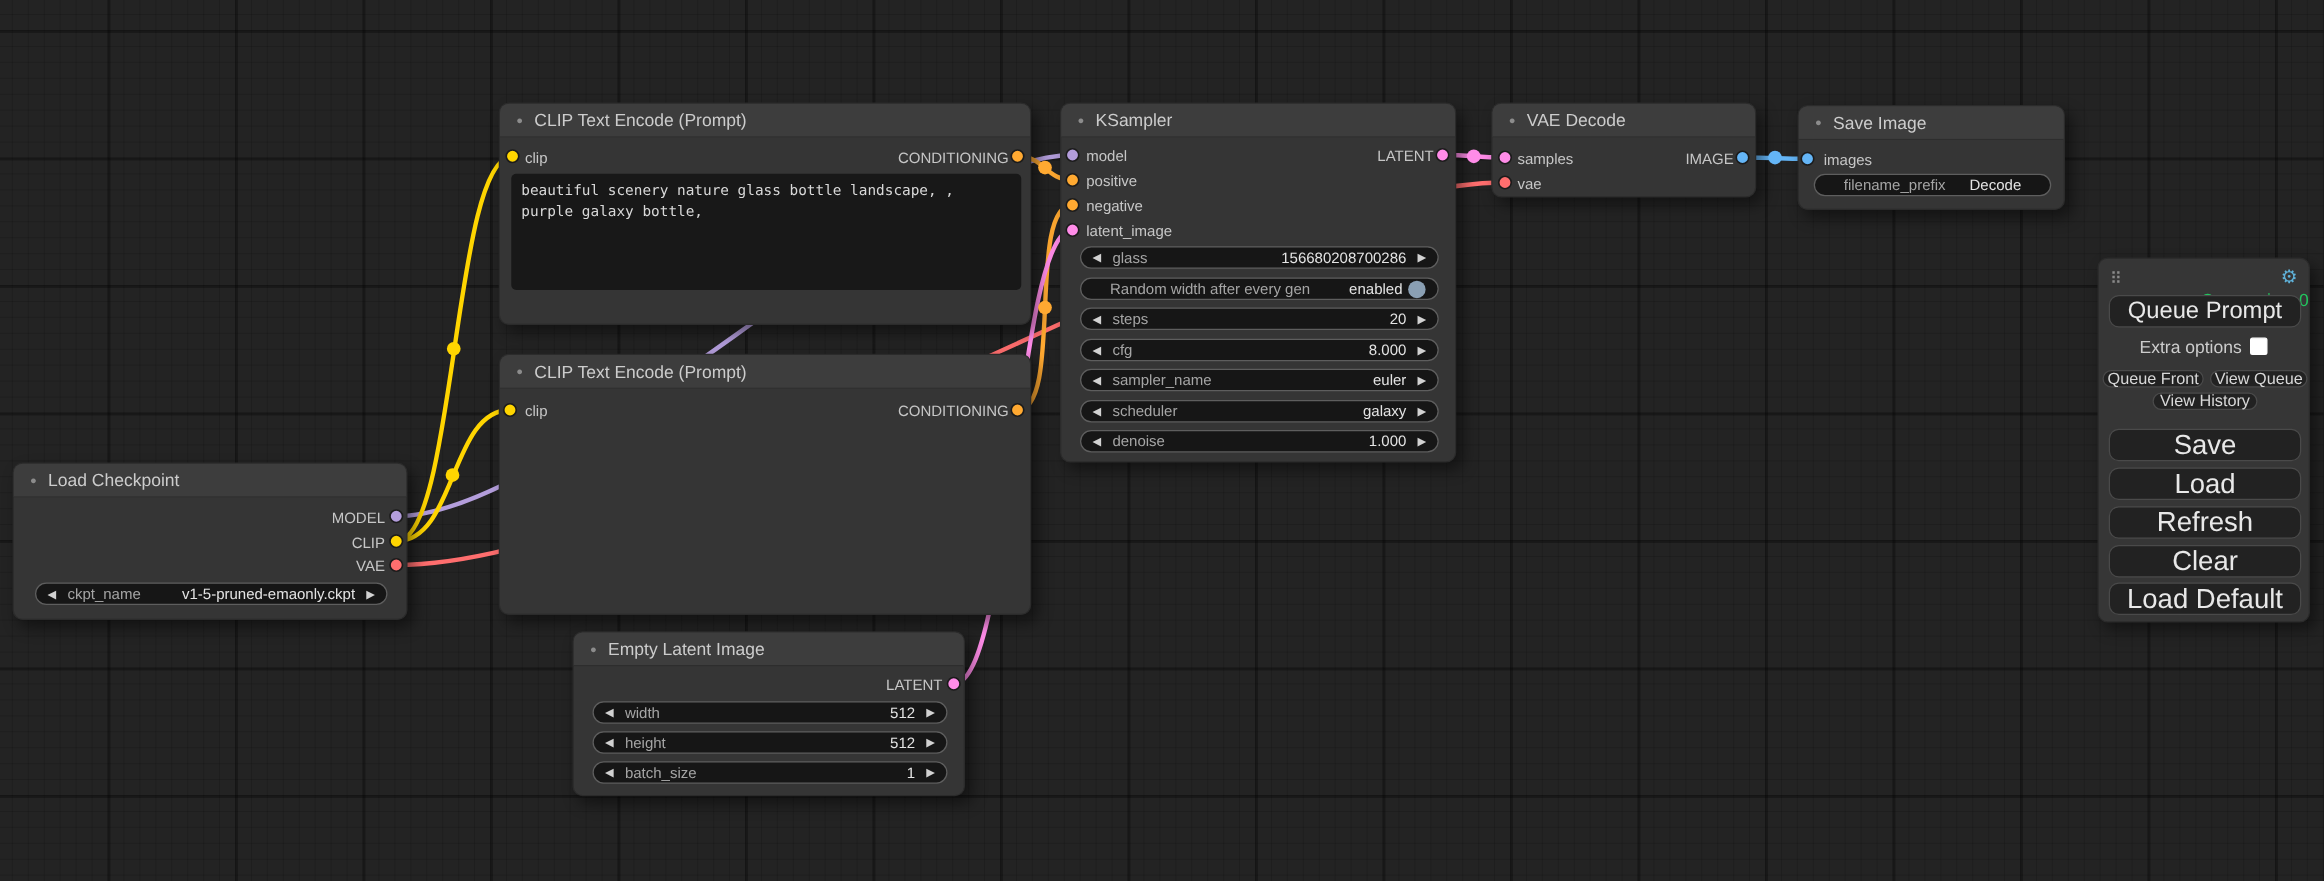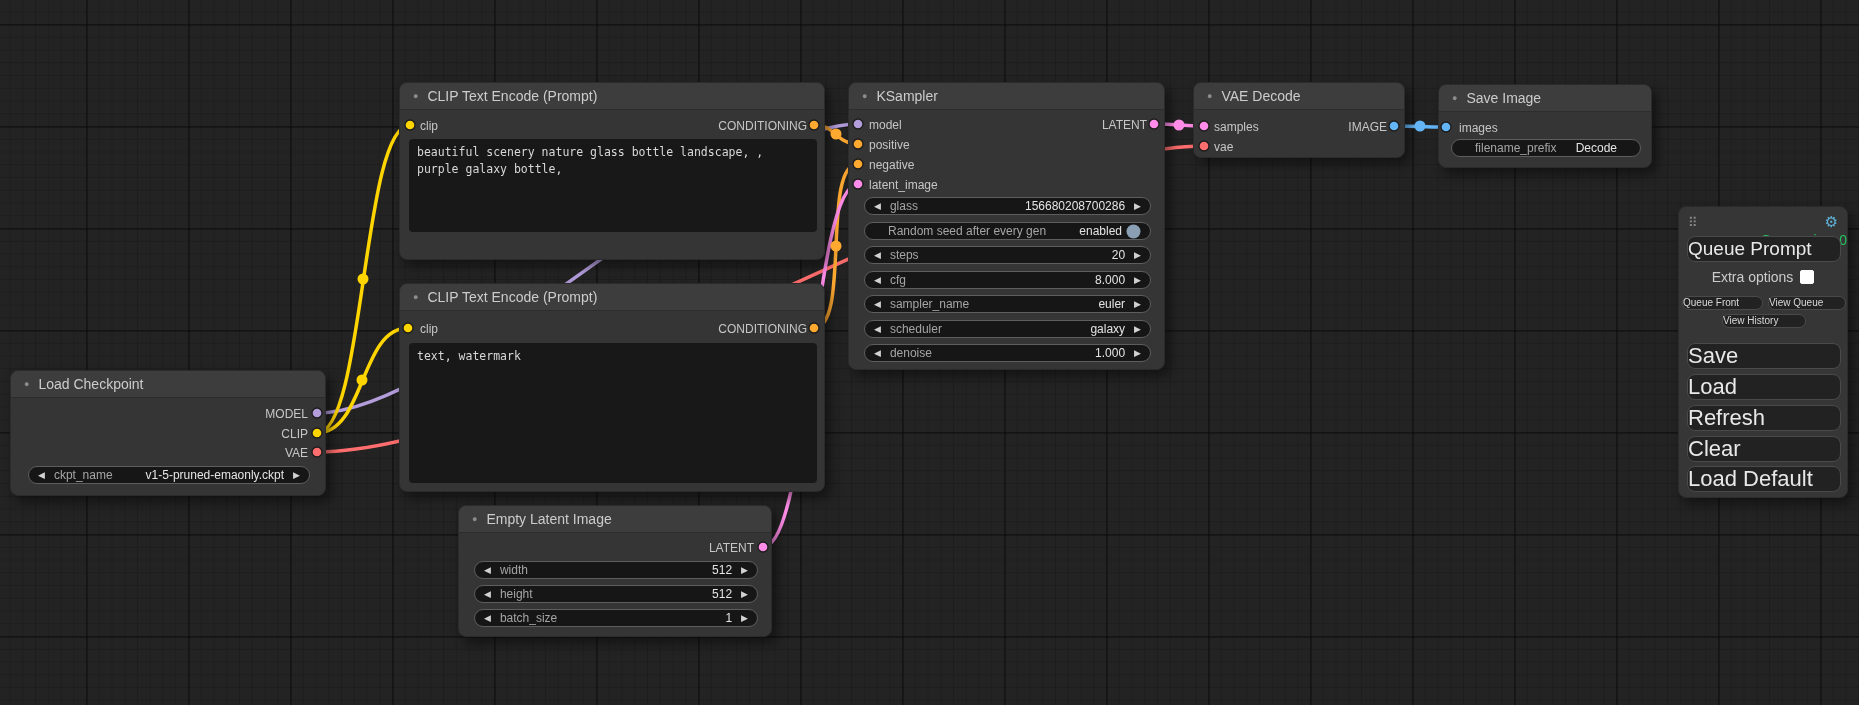--- a/index.html
+++ b/index.html
@@ -163,7 +163,7 @@
       <span class="arr">▶</span>
     </div>
     <div class="pill noarrow" style="left:15px;top:139px;width:287px">
-      <span class="wname">Random seed after every gen</span>
+      <span class="wname">Random width after every gen</span>
       <span class="wval">enabled</span>
       <svg width="15" height="15">
           <circle cx="7.5" cy="7.5" r="7" fill="#8A9FB3"></circle>

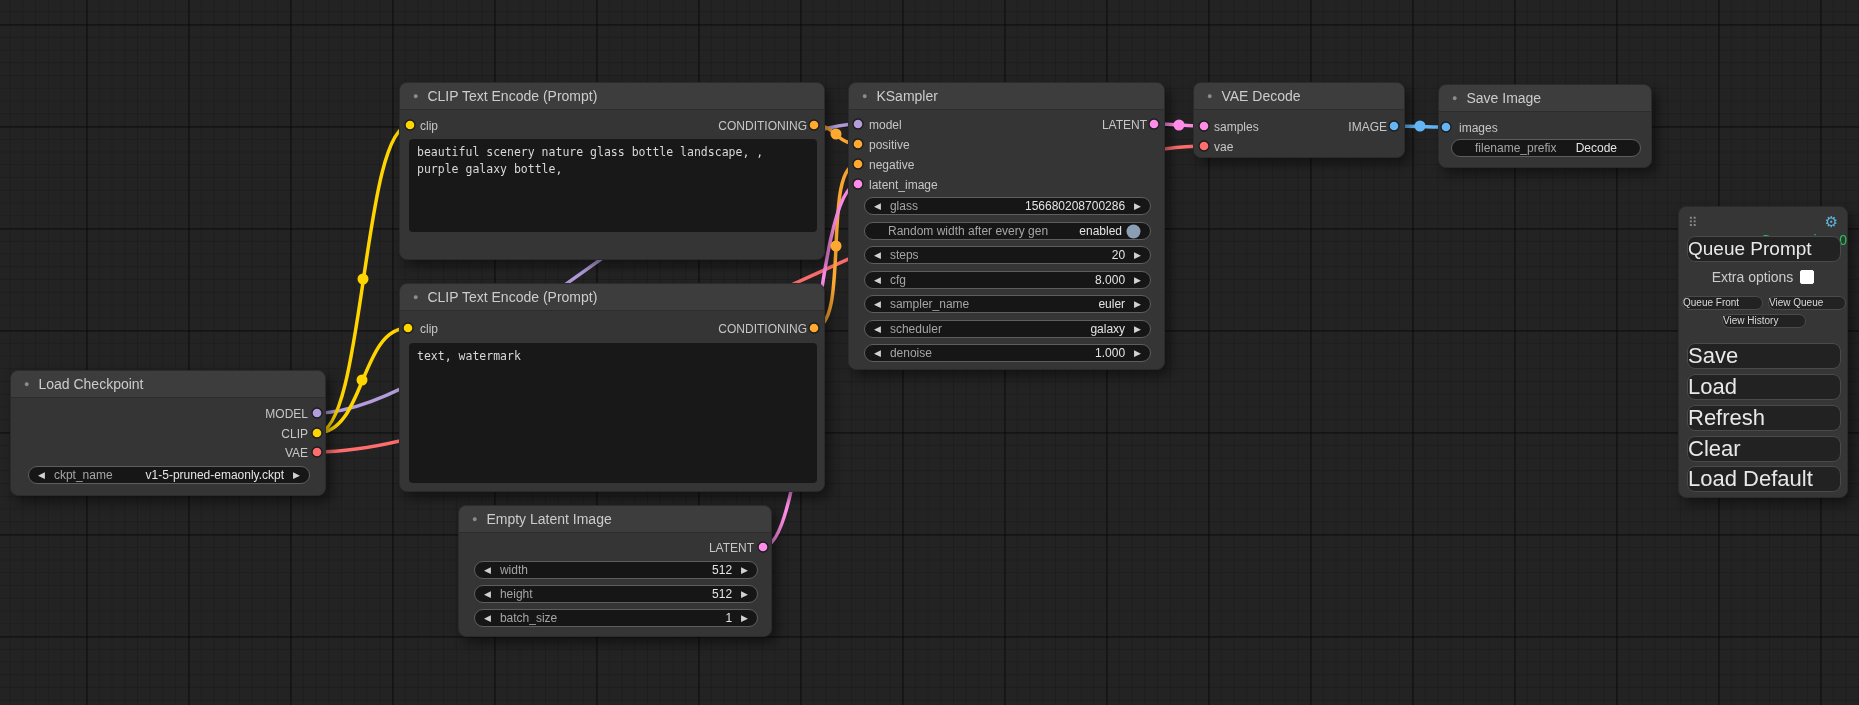--- a/index.html
+++ b/index.html
@@ -57,7 +57,7 @@
   .qgear{position:absolute;right:9px;top:6px;font-size:15px;line-height:18px}
   .qbtn{
     position:absolute;background:#222222;border:1px solid #4a4a4a;border-radius:8px;
-    color:#e8e8e8;box-sizing:border-box;cursor:pointer;
+    color:#e8e8e8;text-align:center;box-sizing:border-box;cursor:pointer;
   }
   .qbtn.big{left:8px;width:154px;height:26px;font-size:22px;line-height:23px}
   .qbtn.small{height:14px;font-size:10px;line-height:11px;border-radius:8px;color:#d8d8d8}

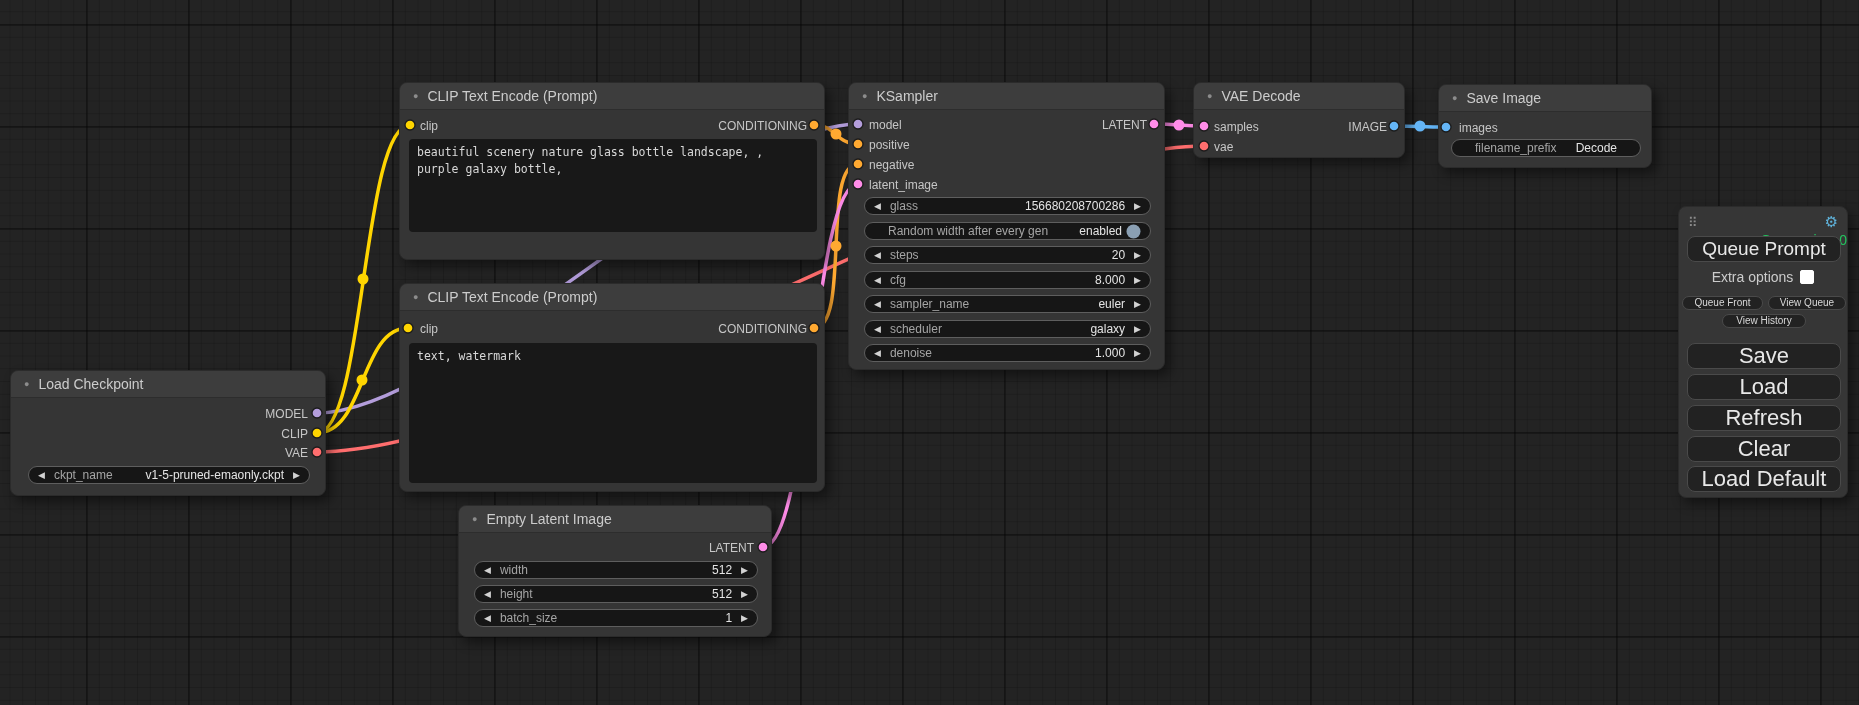--- a/index.html
+++ b/index.html
@@ -60,7 +60,7 @@
     color:#e8e8e8;text-align:center;box-sizing:border-box;cursor:pointer;
   }
   .qbtn.big{left:8px;width:154px;height:26px;font-size:22px;line-height:23px}
-  .qbtn.small{height:14px;font-size:10px;line-height:11px;border-radius:8px;color:#d8d8d8}
+  .qbtn.small{height:14px;font-size:13px;line-height:11px;border-radius:8px;color:#d8d8d8}
   .extra{position:absolute;left:0;top:62px;width:100%;text-align:center;font-size:14px;color:#cccccc}
   .chk{display:inline-block;width:12px;height:12px;background:#ffffff;border:1px solid #ffffff;
     border-radius:2px;vertical-align:-2px;margin-left:7px}

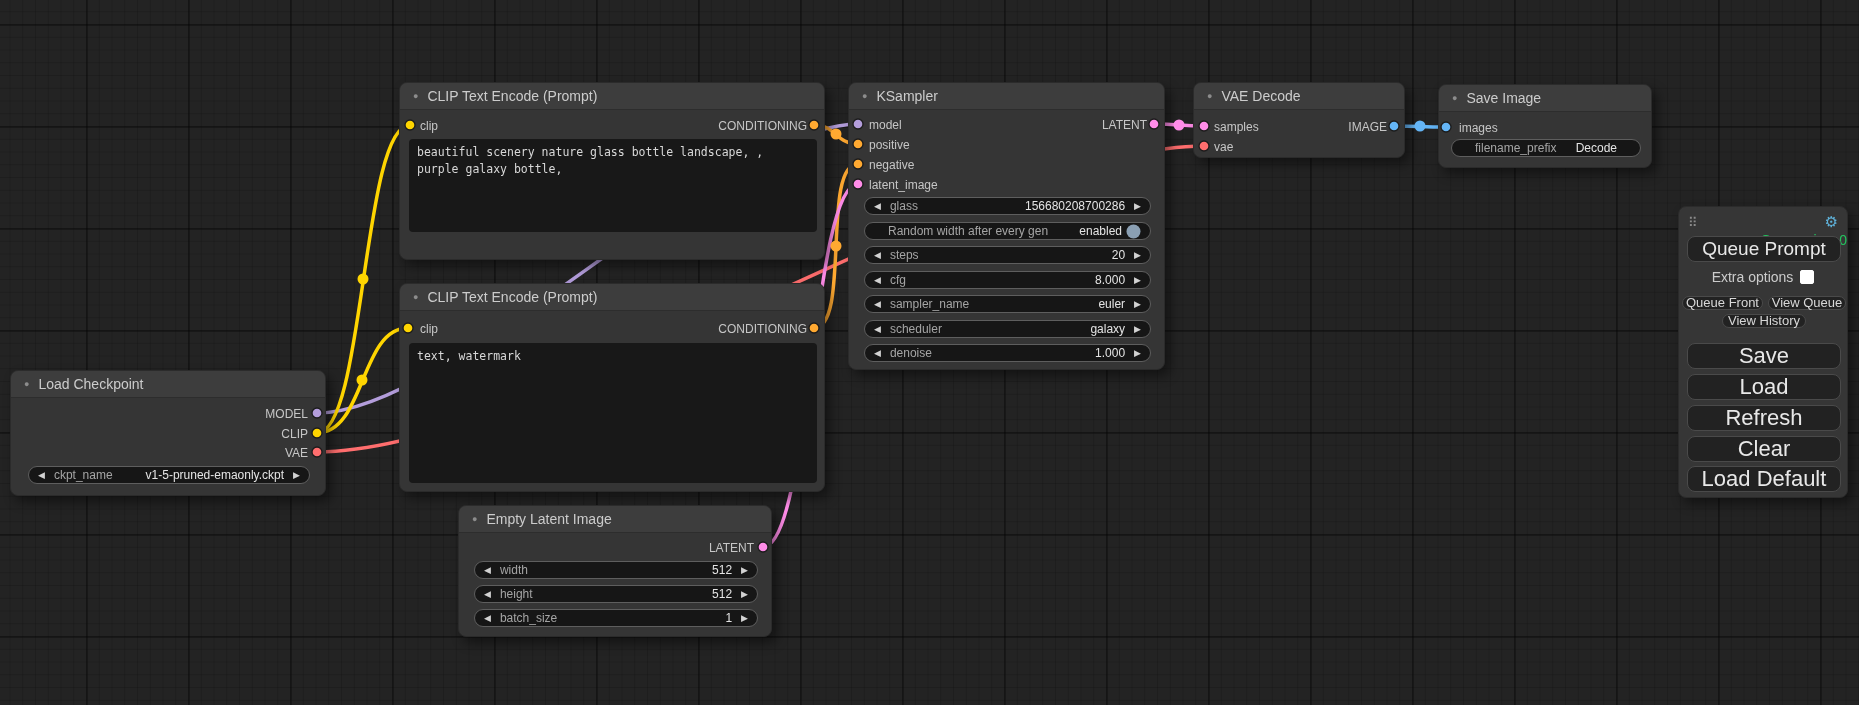--- a/index.html
+++ b/index.html
@@ -117,7 +117,6 @@
     </div>
     <span class="plabel in" style="top:35px">clip</span>
     <span class="plabel out" style="top:35px">CONDITIONING</span>
-    <div class="textbox" style="left:9px;top:59px;width:408px;height:140px" role="textbox">text, watermark</div>
   </div>
 
   <div class="node" style="left:458px;top:505px;width:314px;height:132px">

